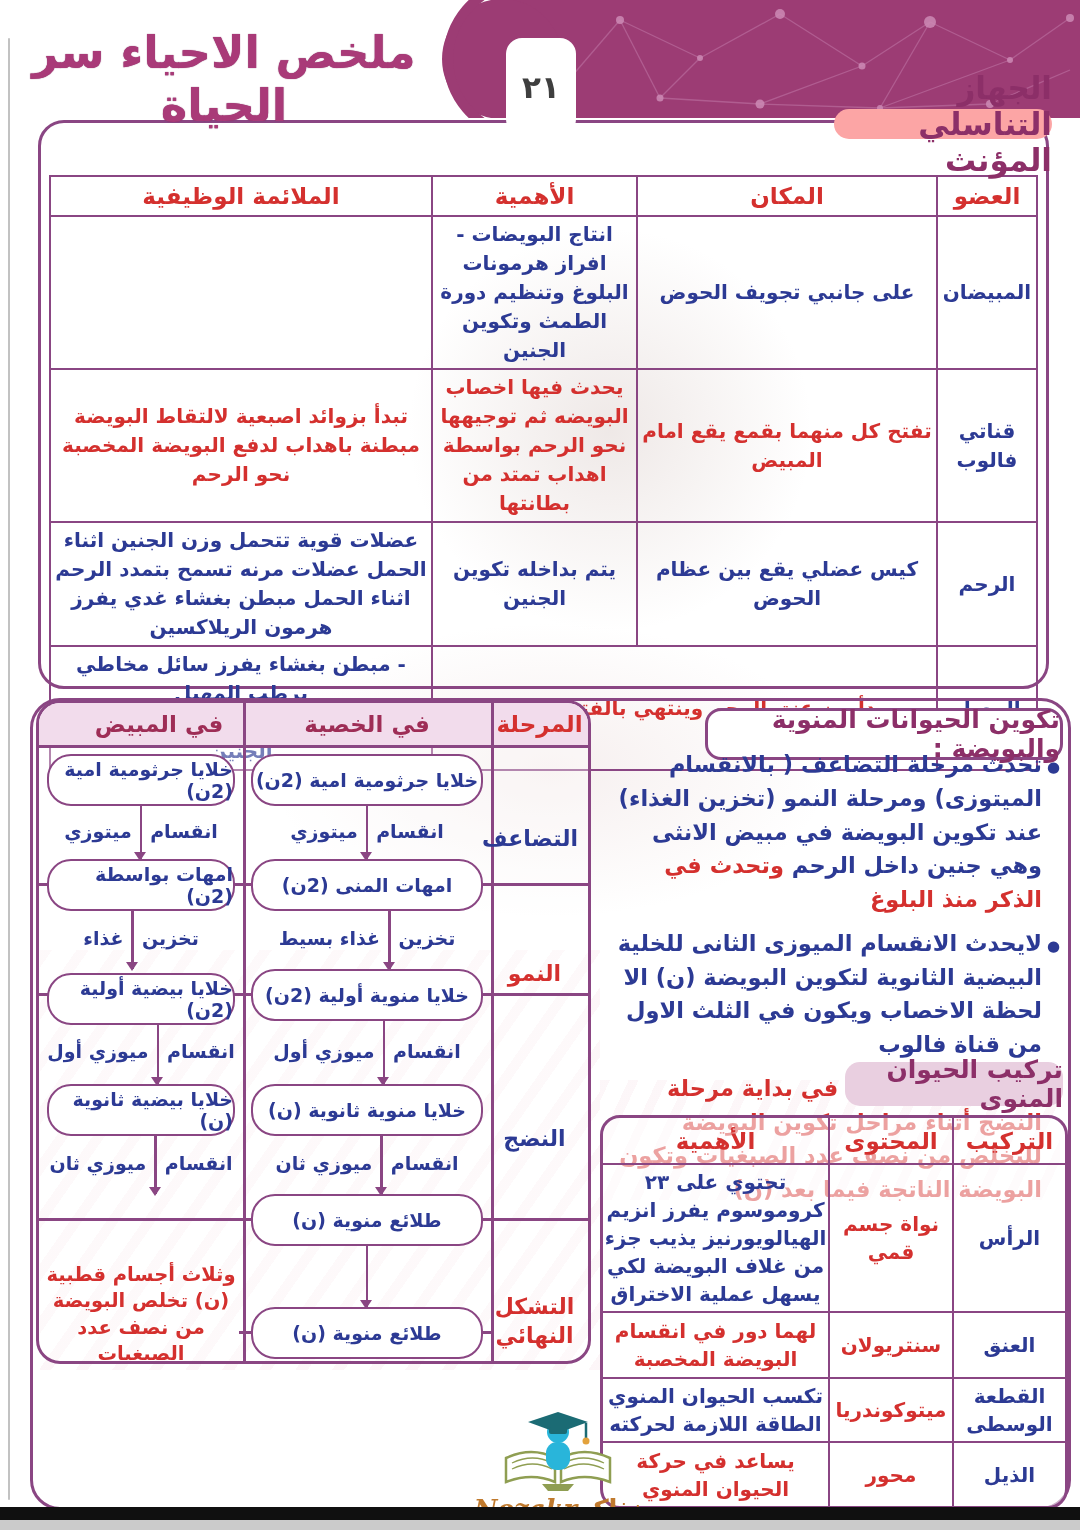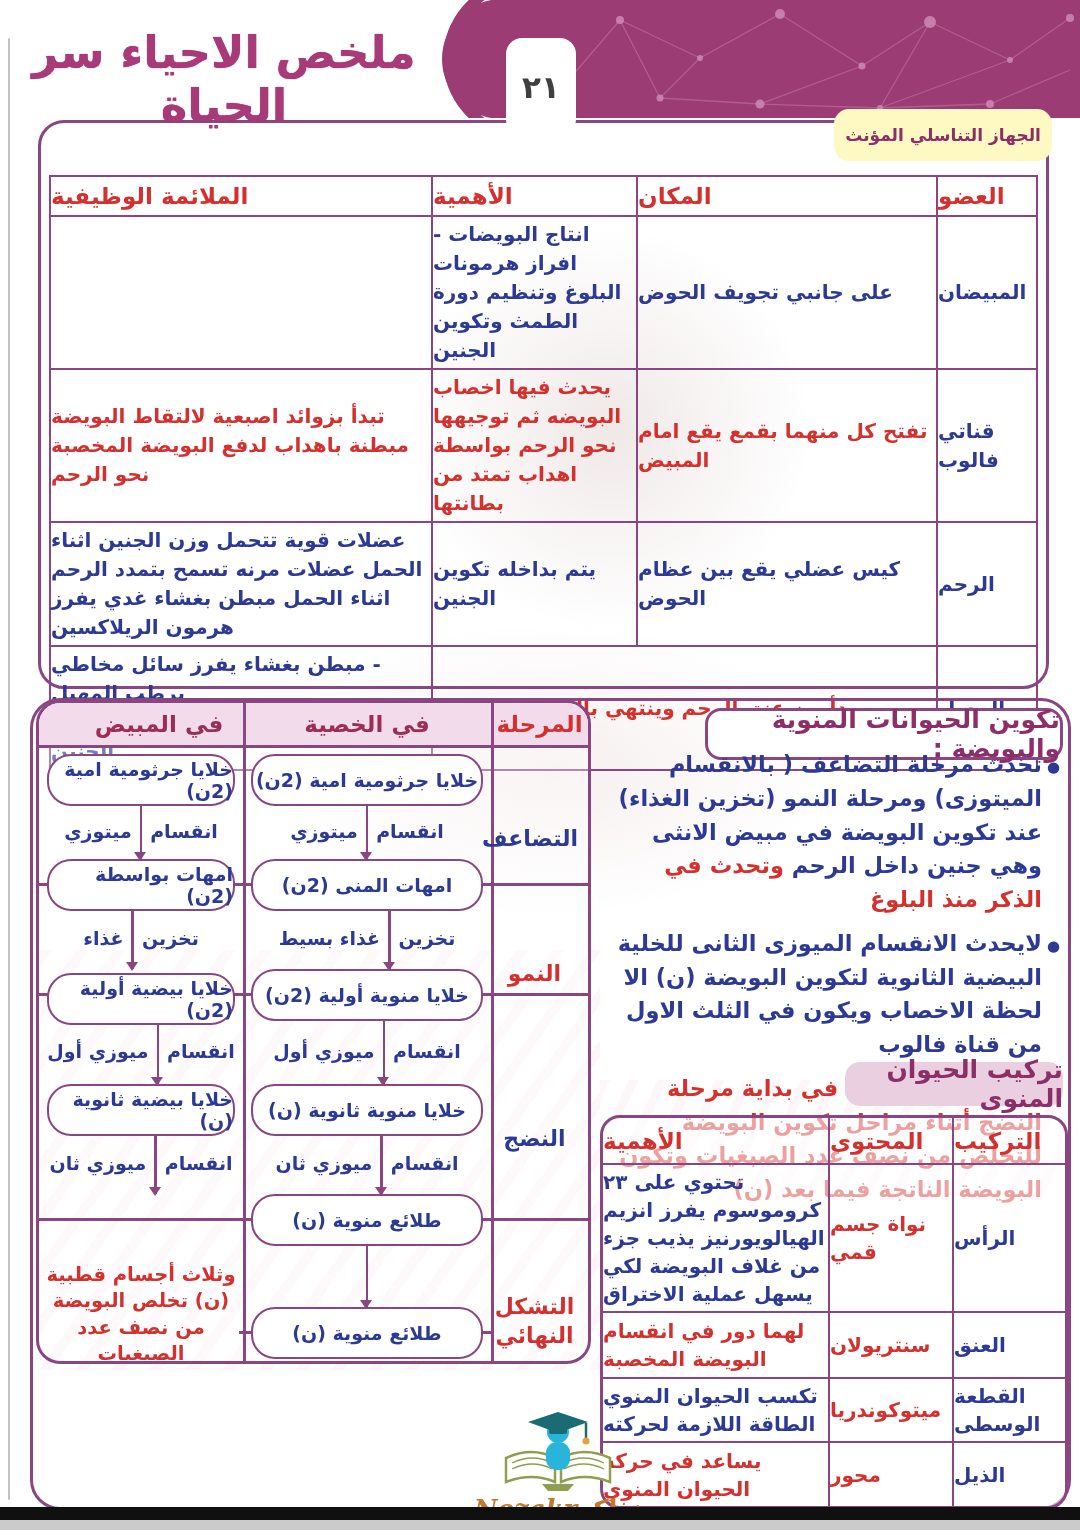--- a/index.html
+++ b/index.html
@@ -31,8 +31,8 @@
   
   .sec1{position:absolute;left:38px;top:120px;width:1005px;height:563px;z-index:1;
         border:3px solid var(--brd);border-radius:26px;}
-  .sec1-tab{position:absolute;right:-6px;top:-14px;width:218px;height:52px;background:#fef9c3;
-        border-radius:15px;color:var(--mag);font-size:17px;display:flex;align-items:center;
+  .sec1-tab{position:absolute;right:-6px;top:-14px;width:218px;height:30px;background:#fca5a5;
+        border-radius:15px;color:var(--mag);font-size:31px;display:flex;align-items:center;
         justify-content:center;z-index:3;}
   .sec2{position:absolute;left:30px;top:698px;width:1035px;height:806px;z-index:1;
         border:3px solid var(--brd);border-radius:30px;}

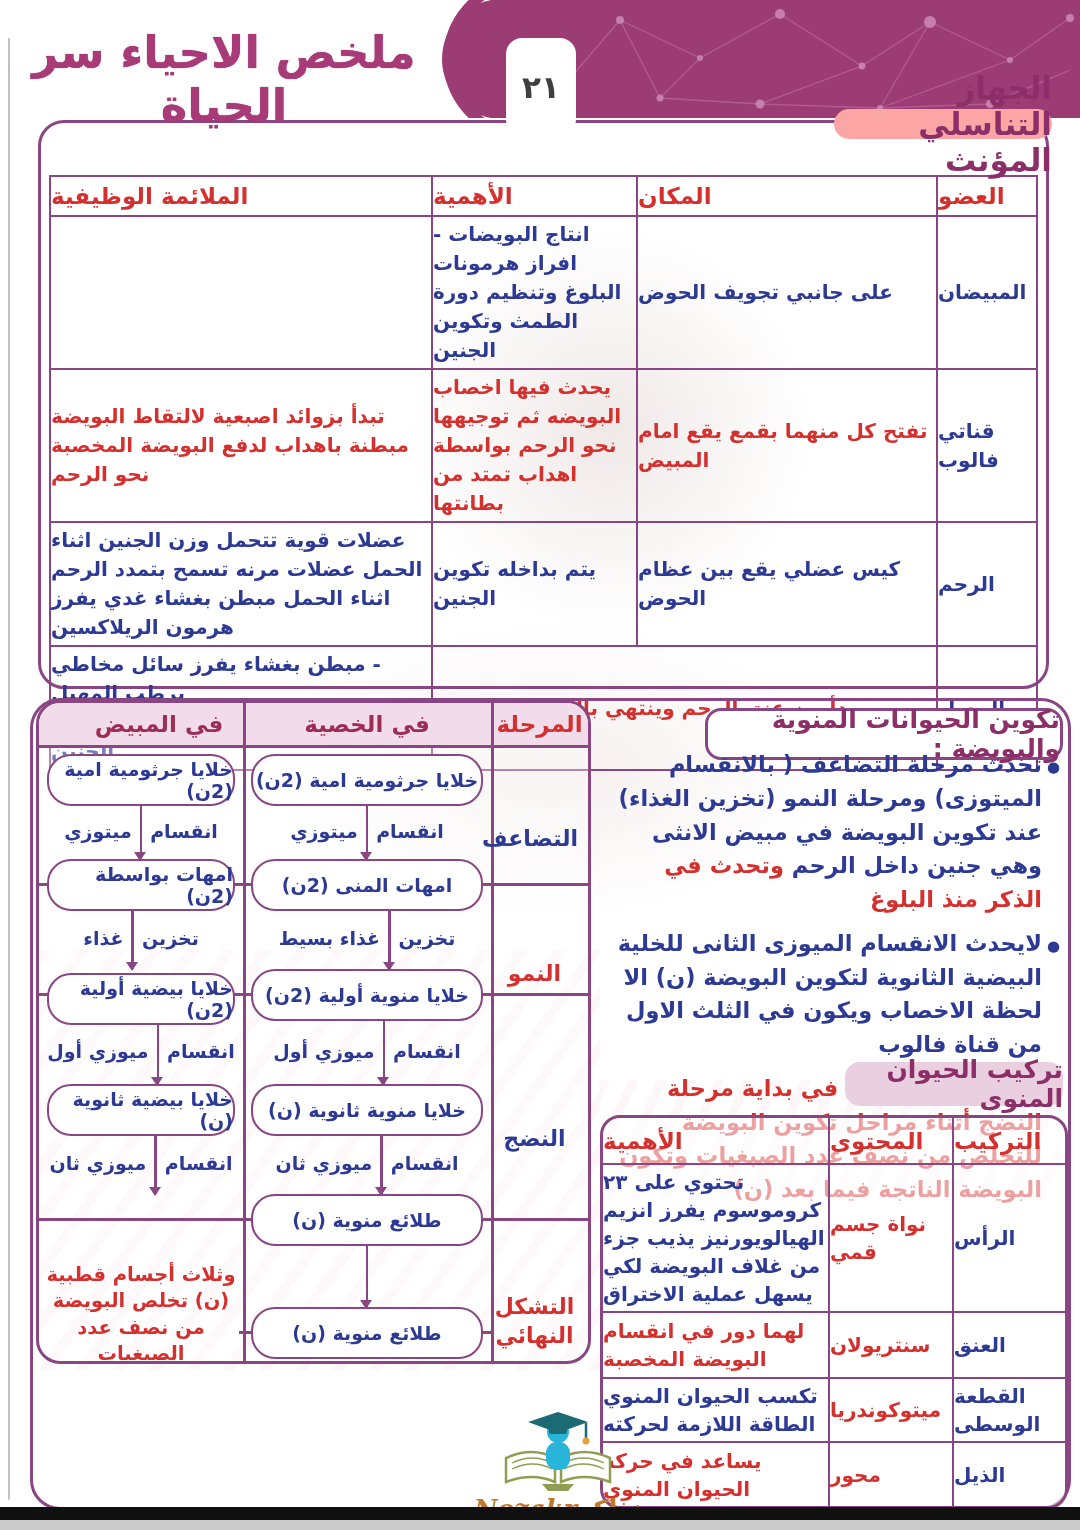--- a/index.html
+++ b/index.html
@@ -38,7 +38,7 @@
         border:3px solid var(--brd);border-radius:30px;}
   
   table{border-collapse:collapse;table-layout:fixed;}
-  td,th{border:2.5px solid var(--brd);text-align:left;vertical-align:middle;padding:3px 0;
+  td,th{border:2.5px solid var(--brd);text-align:center;vertical-align:middle;padding:3px 0;
         font-weight:bold;}
   .tab1{position:absolute;left:8px;right:8px;top:52px;bottom:8px;width:calc(100% - 16px);
         height:503px;}

